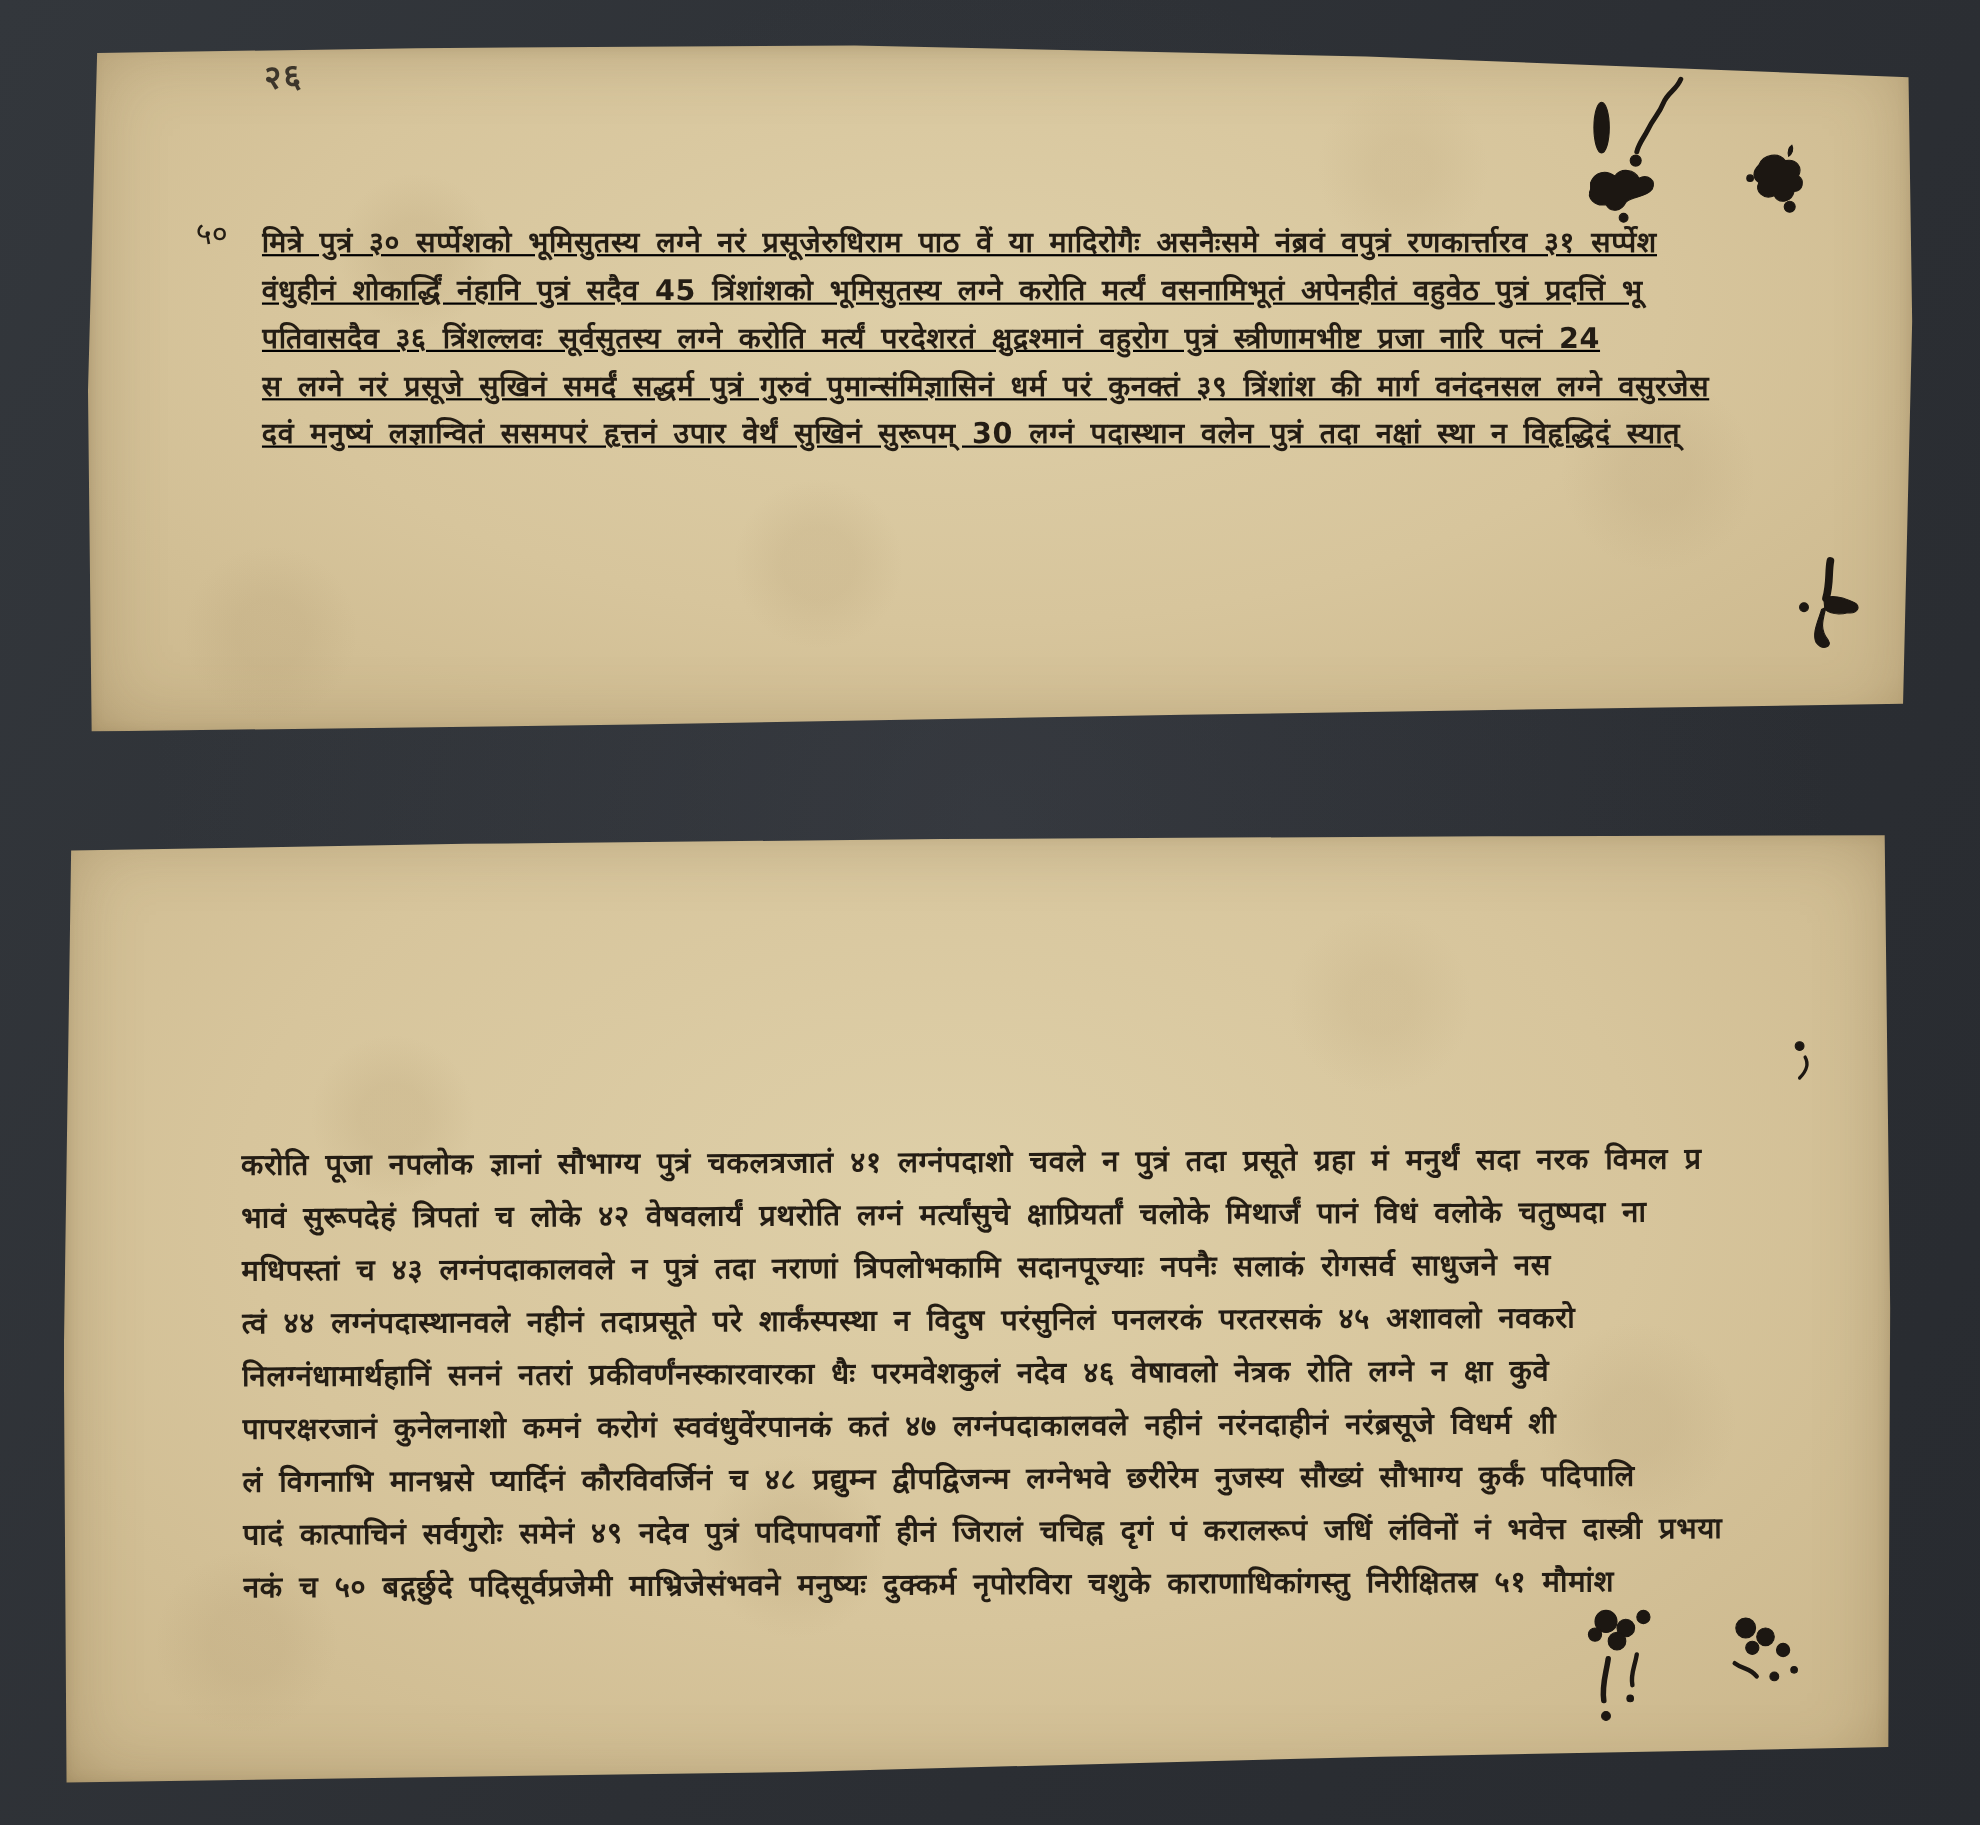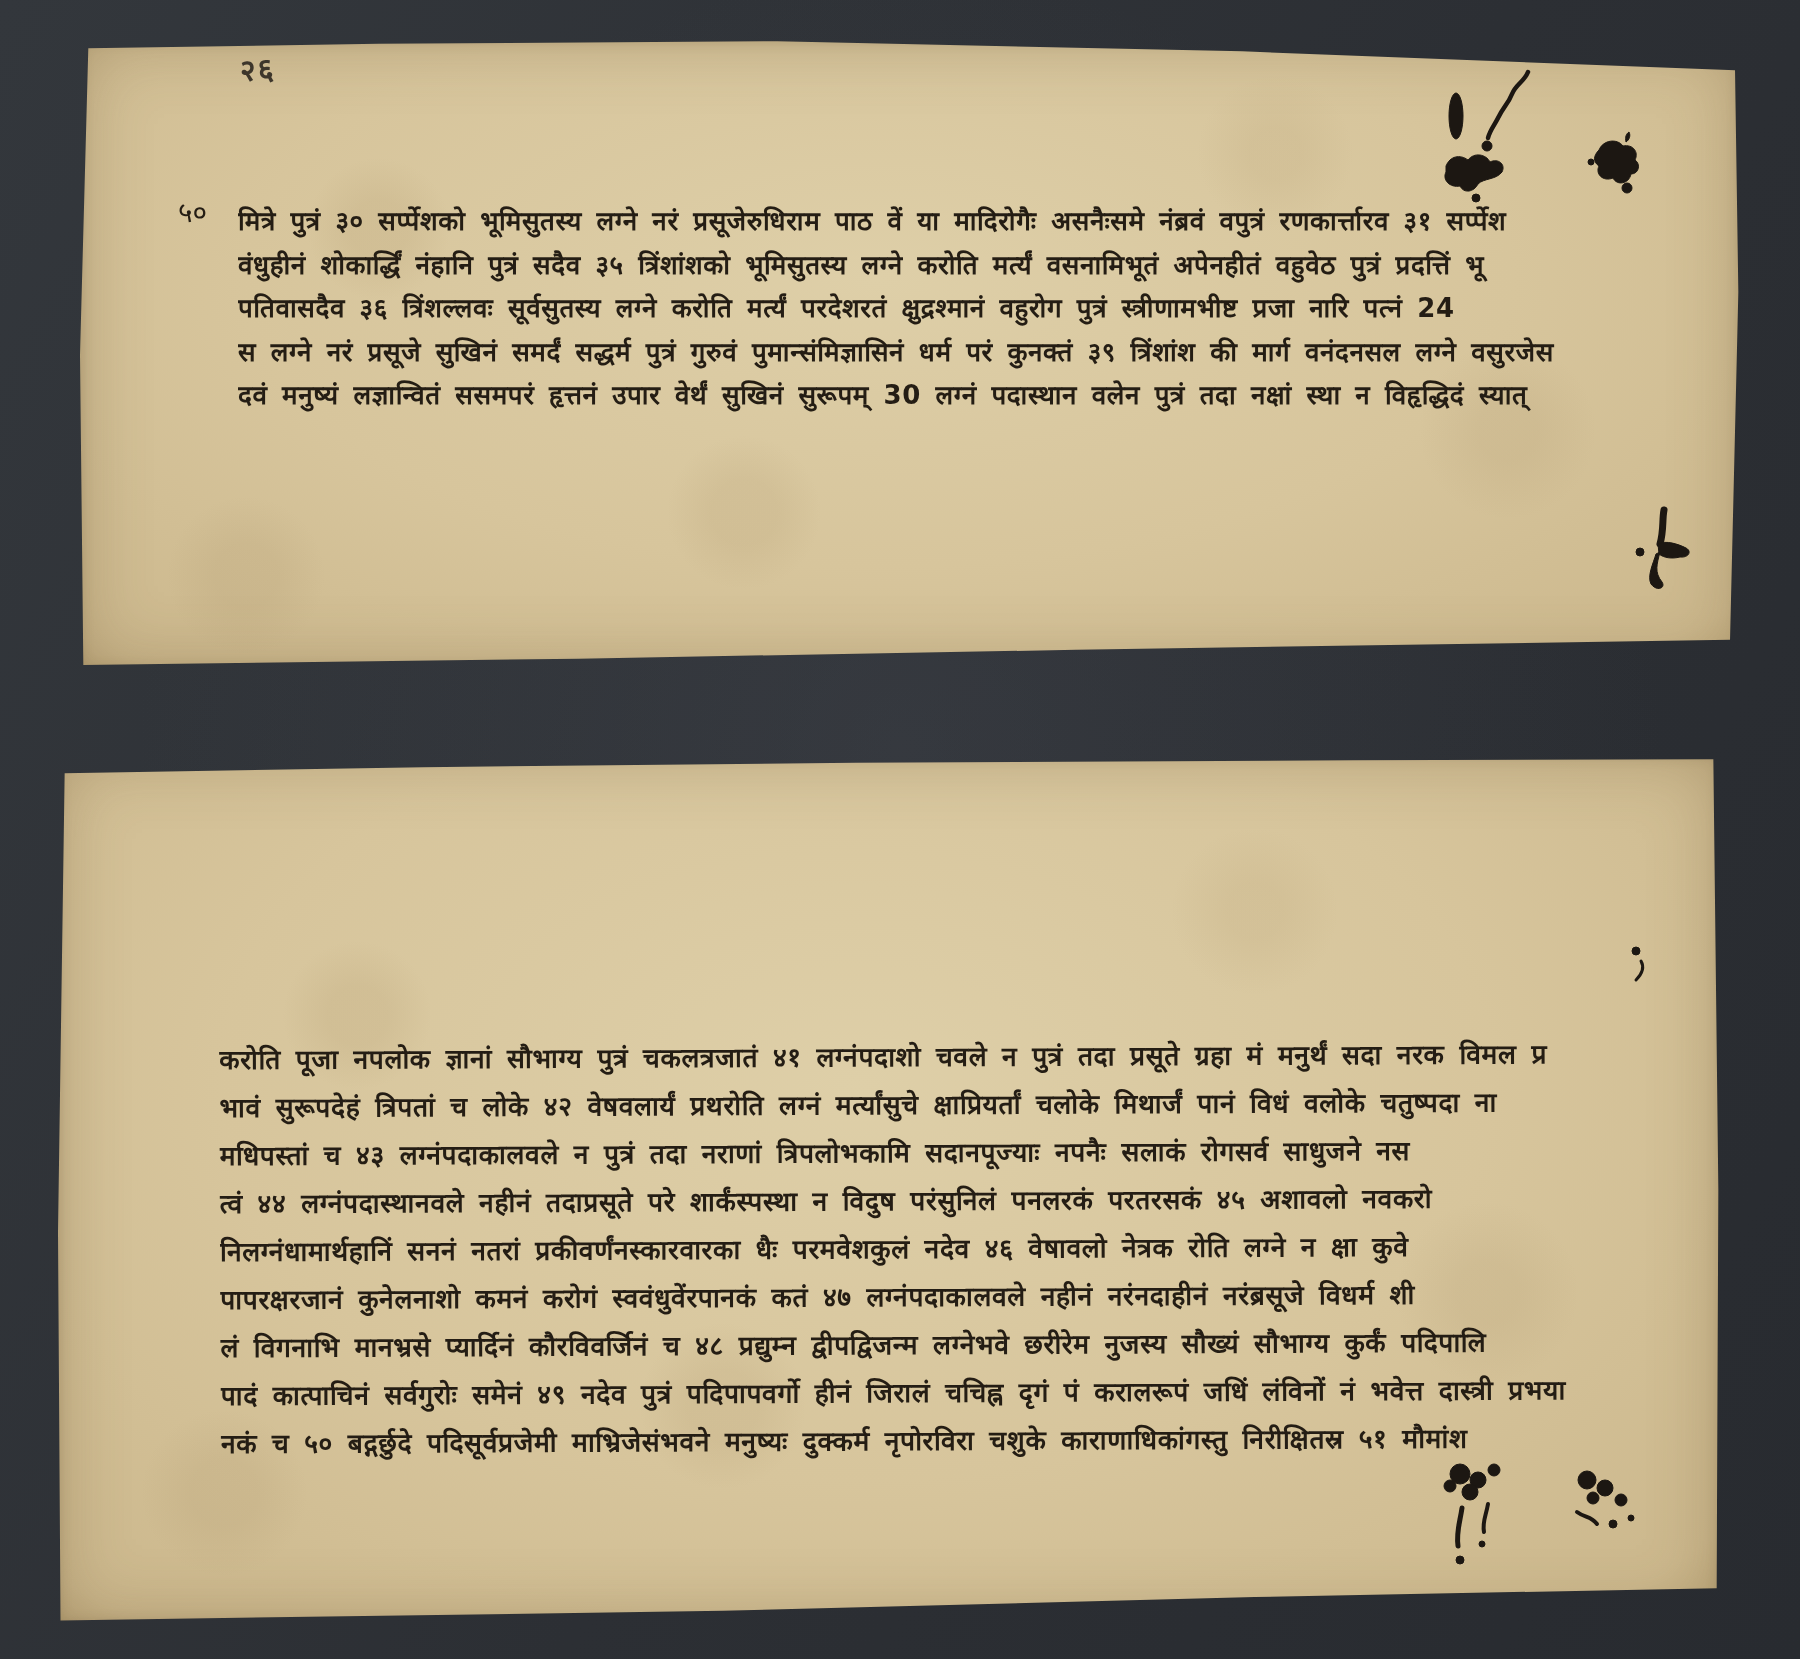--- a/index.html
+++ b/index.html
@@ -51,7 +51,7 @@
     word-spacing:5px;
   }
   #text-top{
-    position:absolute; left:158px; top:160px; width:1350px;
+    position:absolute; left:158px; top:160px; width:1350px;text-decoration:underline;
   }
   #text-top .script-line{ height:43.6px; line-height:43.6px; font-size:26px; }
   #text-bottom{

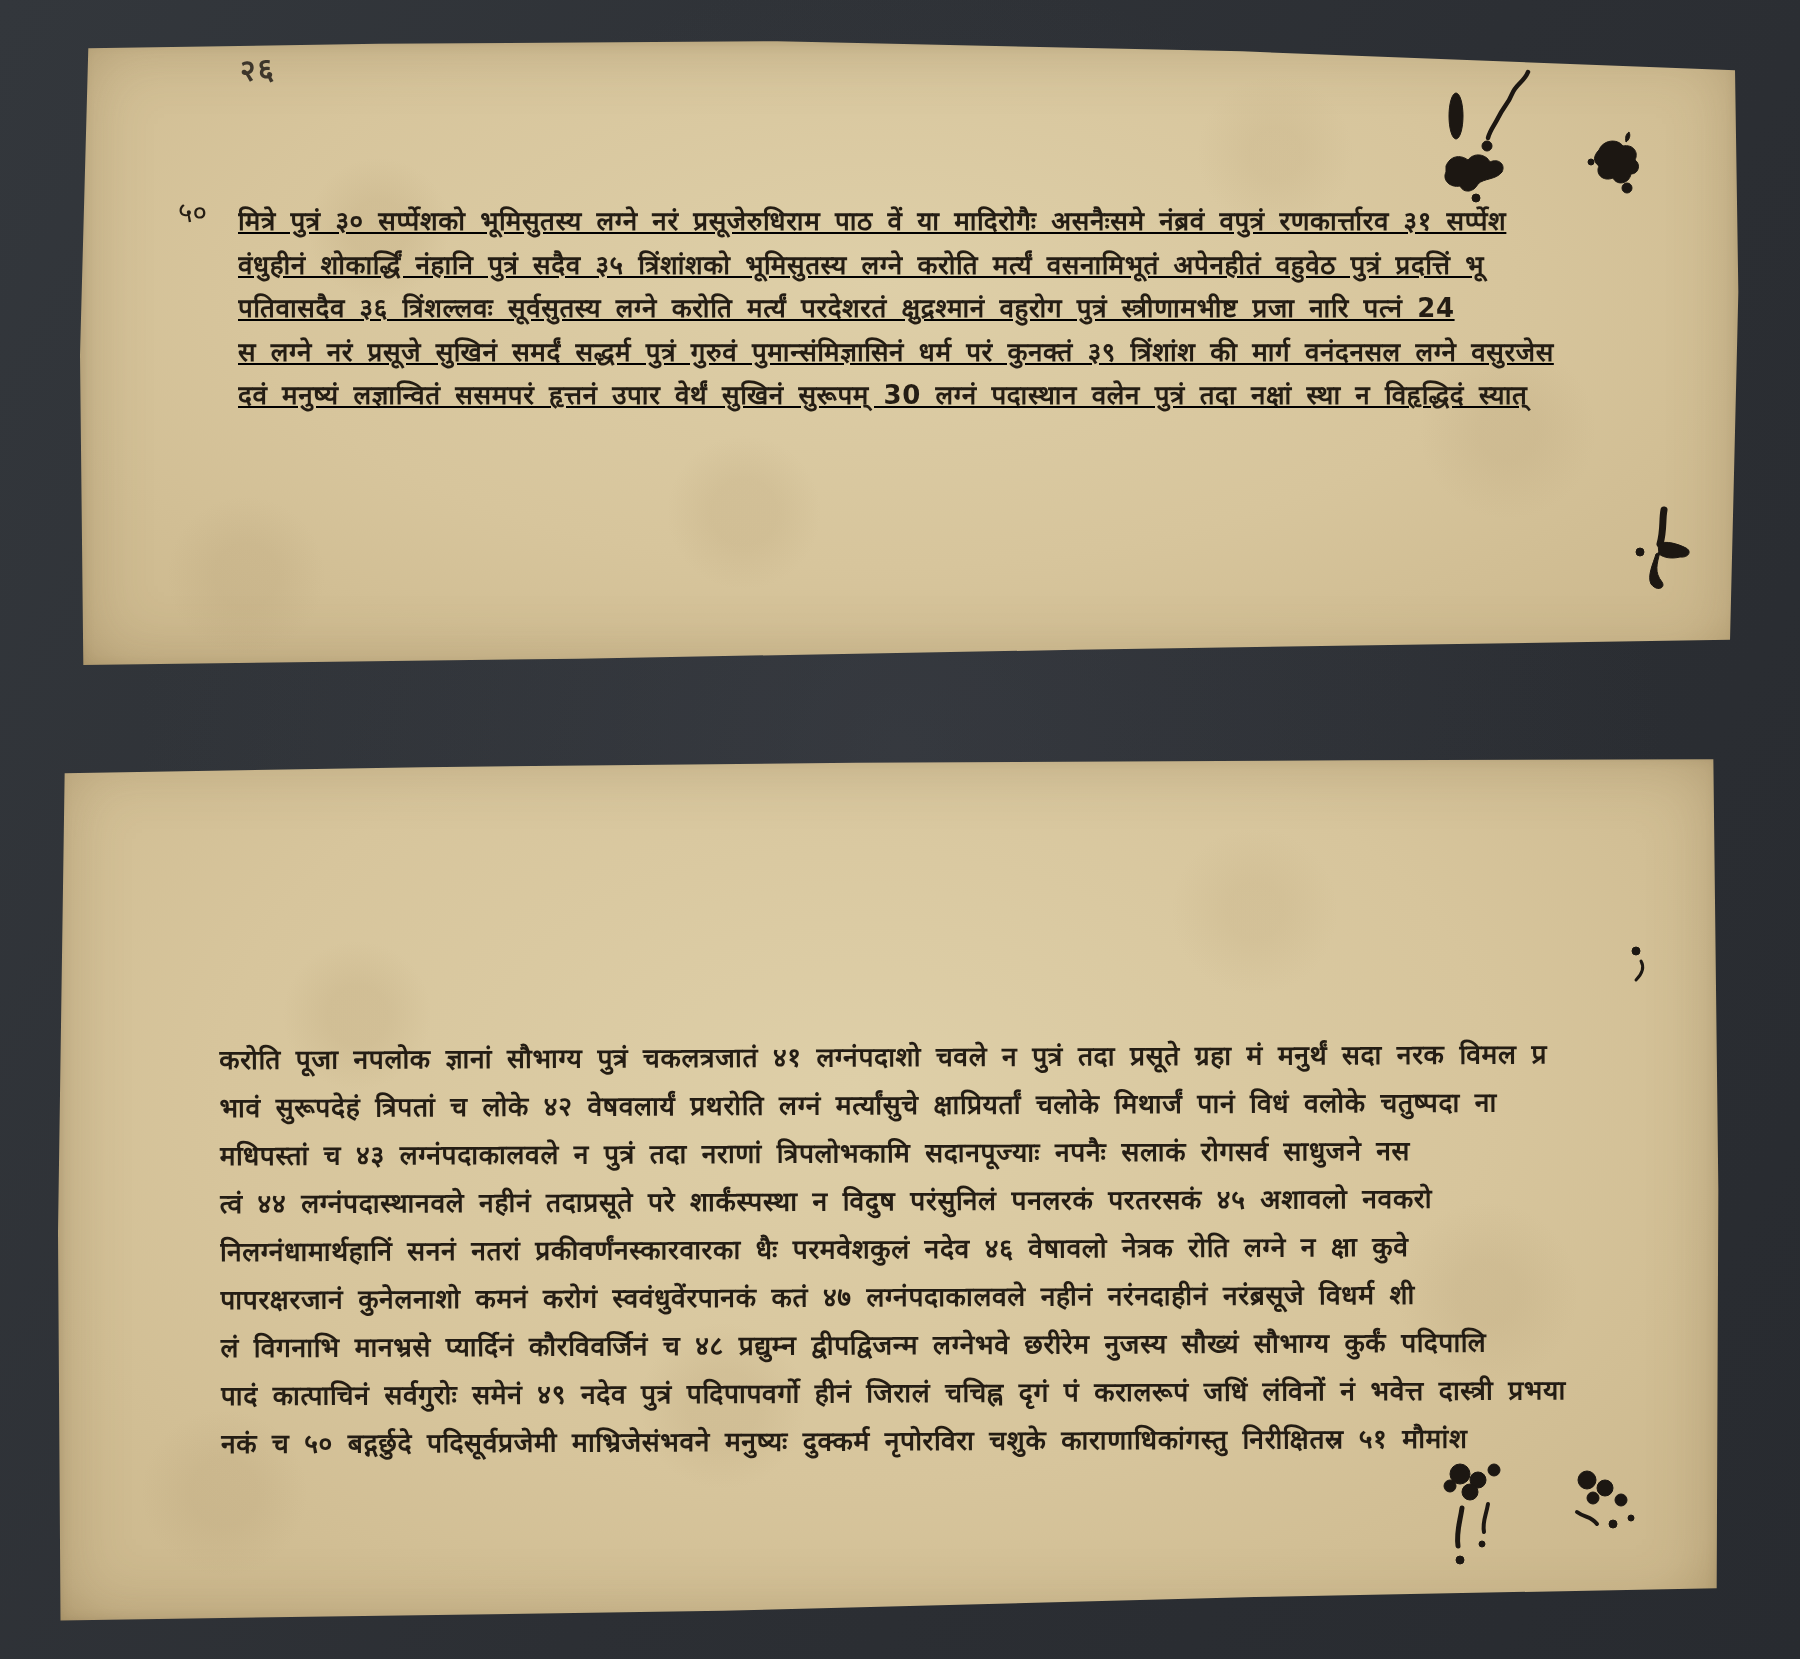--- a/index.html
+++ b/index.html
@@ -85,7 +85,7 @@
 
   <div id="text-top">
     <div class="script-line">मित्रे पुत्रं ३० सर्प्पेशको भूमिसुतस्य लग्ने नरं प्रसूजेरुधिराम पाठ वें या मादिरोगैः असनैःसमे नंब्रवं वपुत्रं रणकार्त्तारव ३१ सर्प्पेश</div>
-    <div class="script-line">वंधुहीनं शोकार्द्धिं नंहानि पुत्रं सदैव ३५ त्रिंशांशको भूमिसुतस्य लग्ने करोति मर्त्यं वसनामिभूतं अपेनहीतं वहुवेठ पुत्रं प्रदत्तिं भू</div>
+    <div class="script-line">वंधुहीनं शोकार्द्धिं नंहानि पुत्रं सदैव 45 त्रिंशांशको भूमिसुतस्य लग्ने करोति मर्त्यं वसनामिभूतं अपेनहीतं वहुवेठ पुत्रं प्रदत्तिं भू</div>
     <div class="script-line">पतिवासदैव ३६ त्रिंशल्लवः सूर्वसुतस्य लग्ने करोति मर्त्यं परदेशरतं क्षुद्रश्मानं वहुरोग पुत्रं स्त्रीणामभीष्ट प्रजा नारि पत्नं 24</div>
     <div class="script-line">स लग्ने नरं प्रसूजे सुखिनं समर्दं सद्धर्म पुत्रं गुरुवं पुमान्संमिज्ञासिनं धर्म परं कुनक्तं ३९ त्रिंशांश की मार्ग वनंदनसल लग्ने वसुरजेस</div>
     <div class="script-line">दवं मनुष्यं लज्ञान्वितं ससमपरं हृत्तनं उपार वेर्थं सुखिनं सुरूपम्  30 लग्नं पदास्थान वलेन पुत्रं तदा नक्षां स्था न विहृद्धिदं स्यात्</div>

